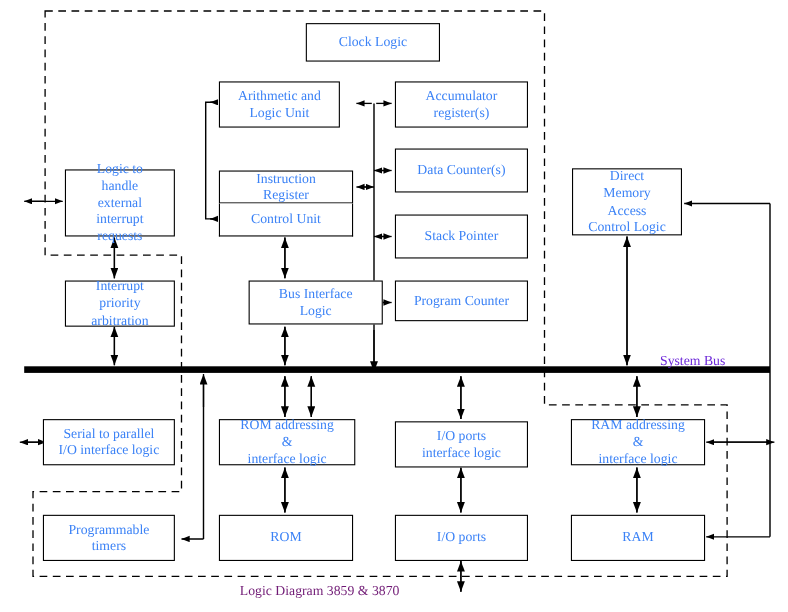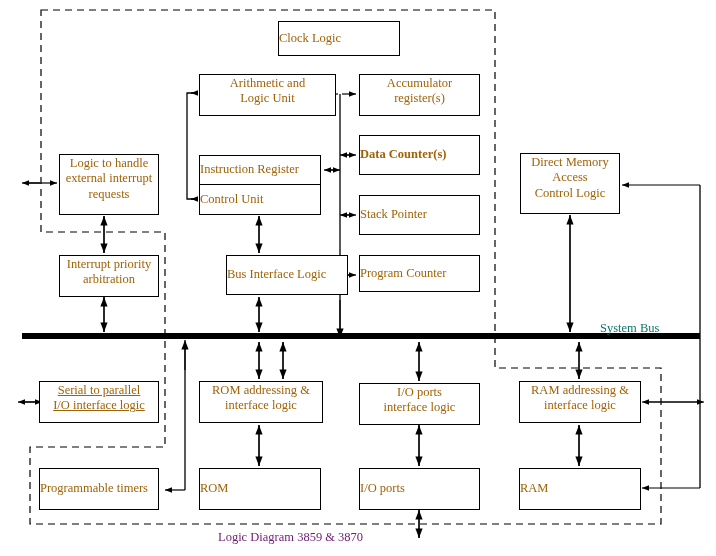--- a/index.html
+++ b/index.html
@@ -30,11 +30,12 @@
     background: #ffffff;
     display: flex;
     align-items: center;
+    justify-content: center;
     text-align: center;
     line-height: 1.22;
     font-size: 12.5px;
-    color: #a16207;
-    padding: 1px 0;
+    color: #3b82f6;
+    padding: 1px 13px;
   }
   .box.split-top {
     border-bottom: 1px solid #000000;

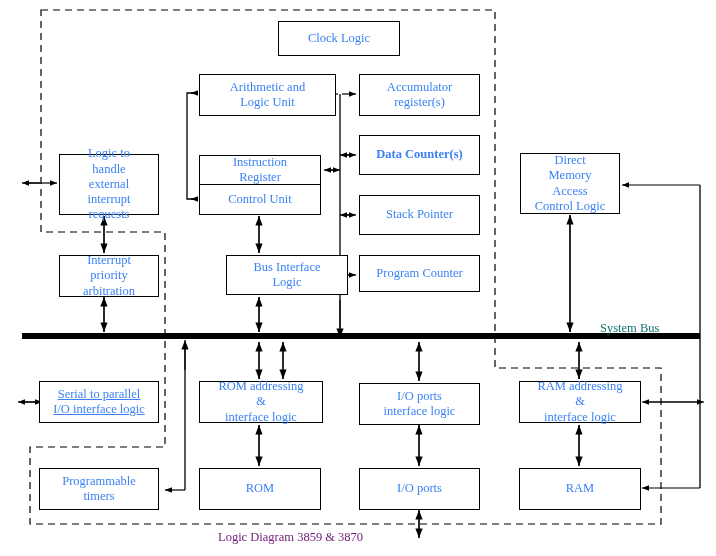--- a/index.html
+++ b/index.html
@@ -166,7 +166,7 @@
     <span>Clock Logic</span>
   </div>
 
-  <div class="box" style="left:199px; top:74px; width:137px; height:42px; flex-direction:column;">
+  <div class="box" style="left:199px; top:74px; width:110px; height:42px; flex-direction:column;">
     <span>Arithmetic and</span>
     <span>Logic Unit</span>
   </div>

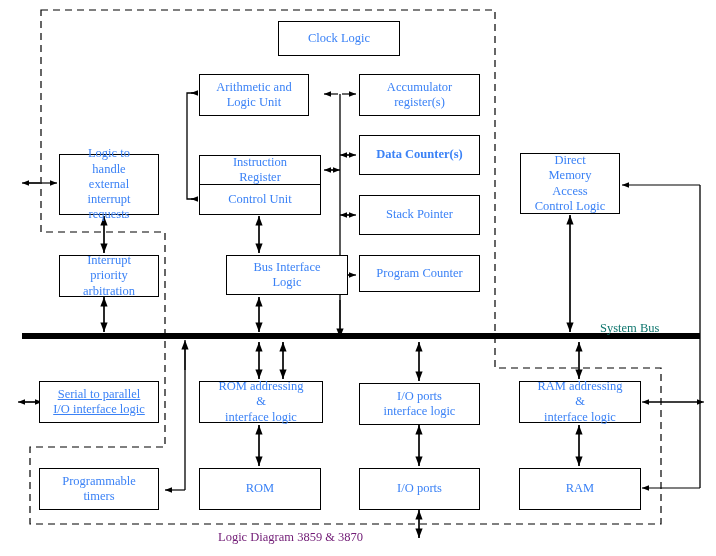--- a/index.html
+++ b/index.html
@@ -176,7 +176,7 @@
     <span>register(s)</span>
   </div>
 
-  <div class="box" style="left:359px; top:135px; width:121px; height:40px;font-weight:bold;">
+  <div class="box" style="left:359px; top:135px; width:121px; height:40px;">
     <span>Data Counter(s)</span>
   </div>
 

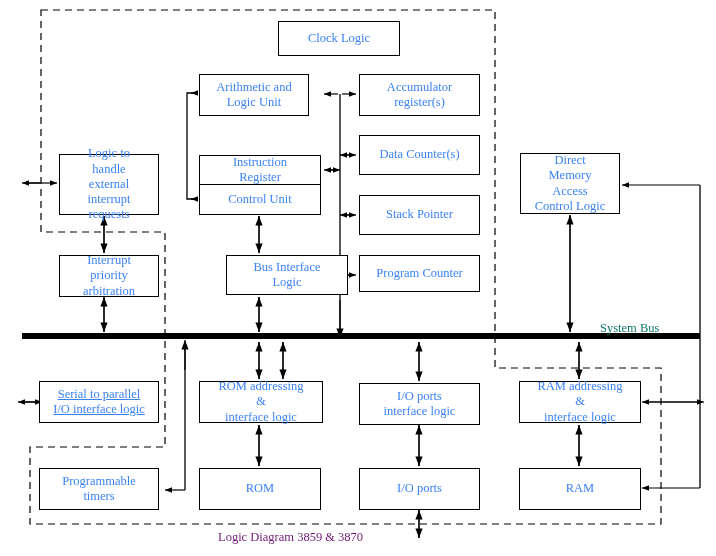--- a/index.html
+++ b/index.html
@@ -43,7 +43,7 @@
   .label {
     position: absolute;
     font-size: 12.5px;
-    color: #0f766e;
+    color: #6d28d9;
     white-space: nowrap;
   }
   .caption {

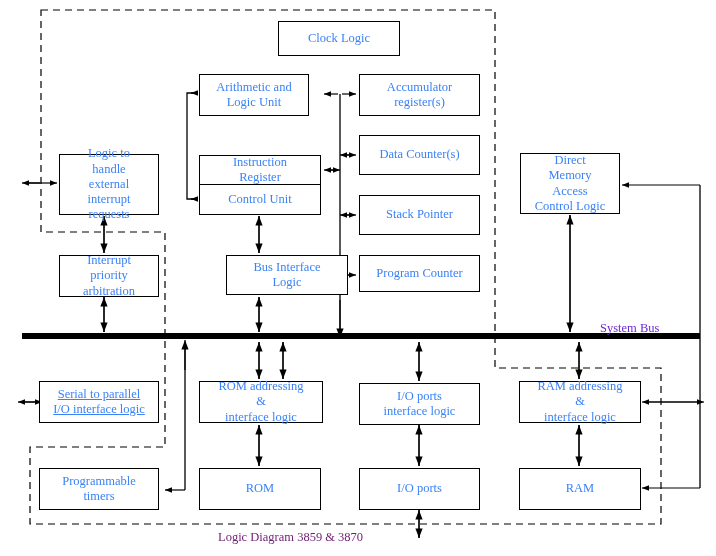--- a/index.html
+++ b/index.html
@@ -217,7 +217,7 @@
     <span>Control Logic</span>
   </div>
 
-  <div class="box" style="left:39px; top:381px; width:120px; height:42px; flex-direction:column;text-decoration:underline;">
+  <div class="box" style="left:39px; top:381px; width:120px; height:42px; flex-direction:column;">
     <span>Serial to parallel</span>
     <span>I/O interface logic</span>
   </div>

